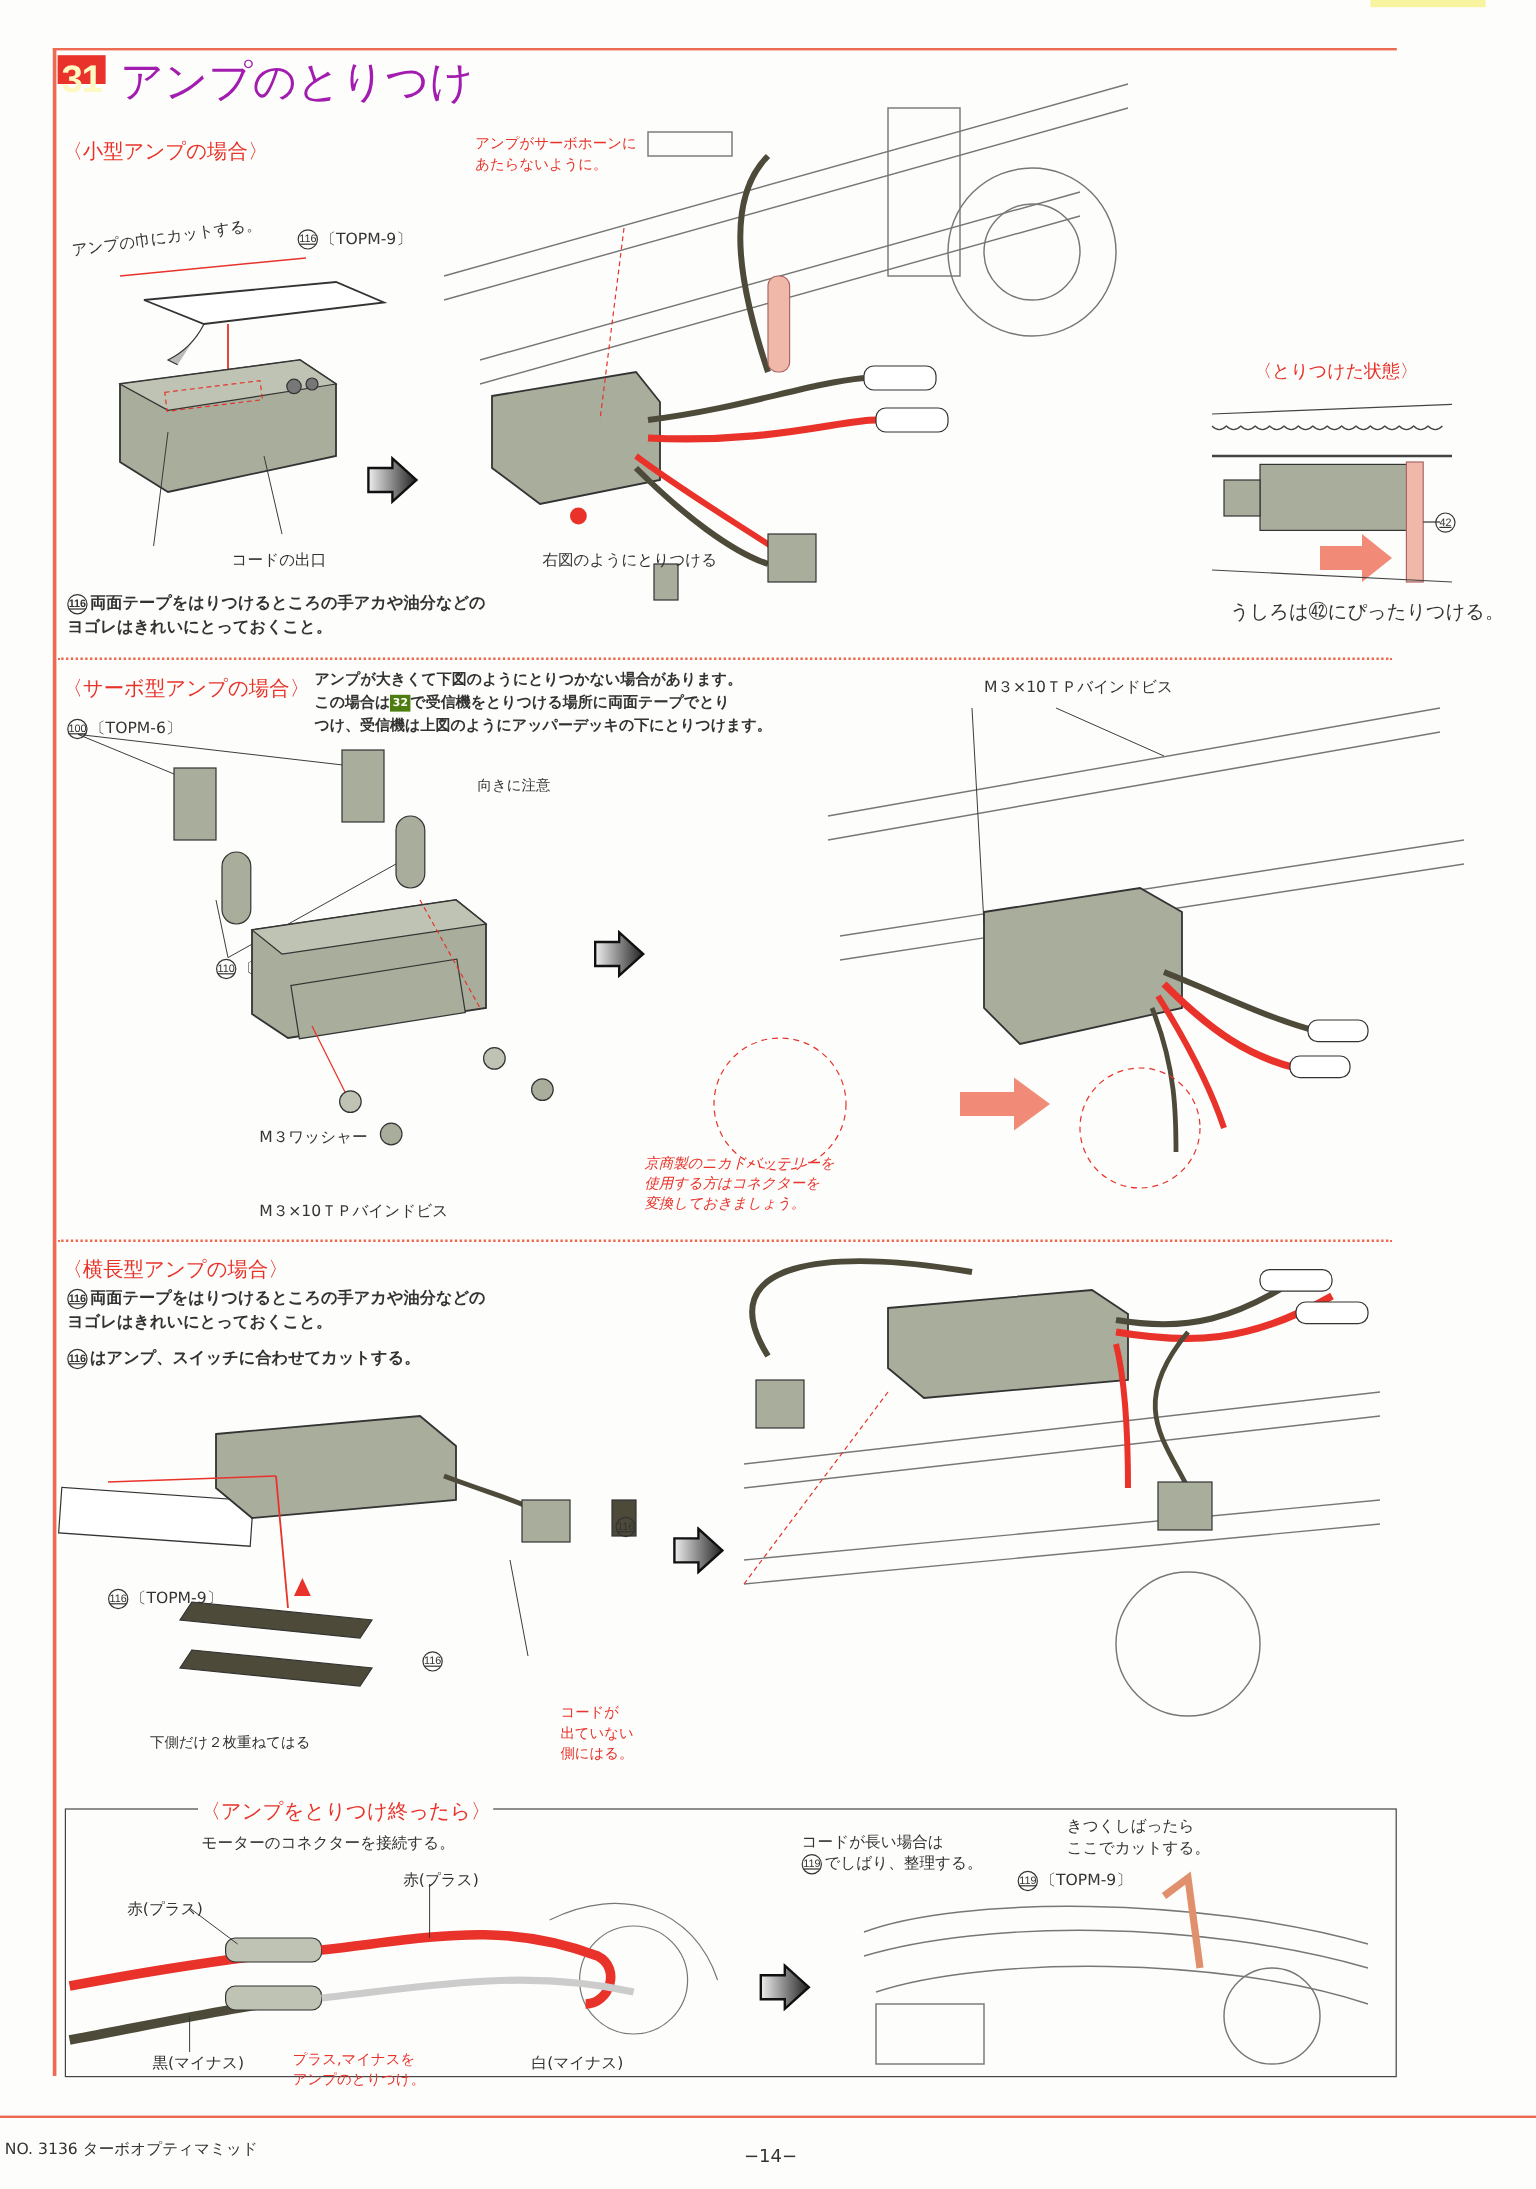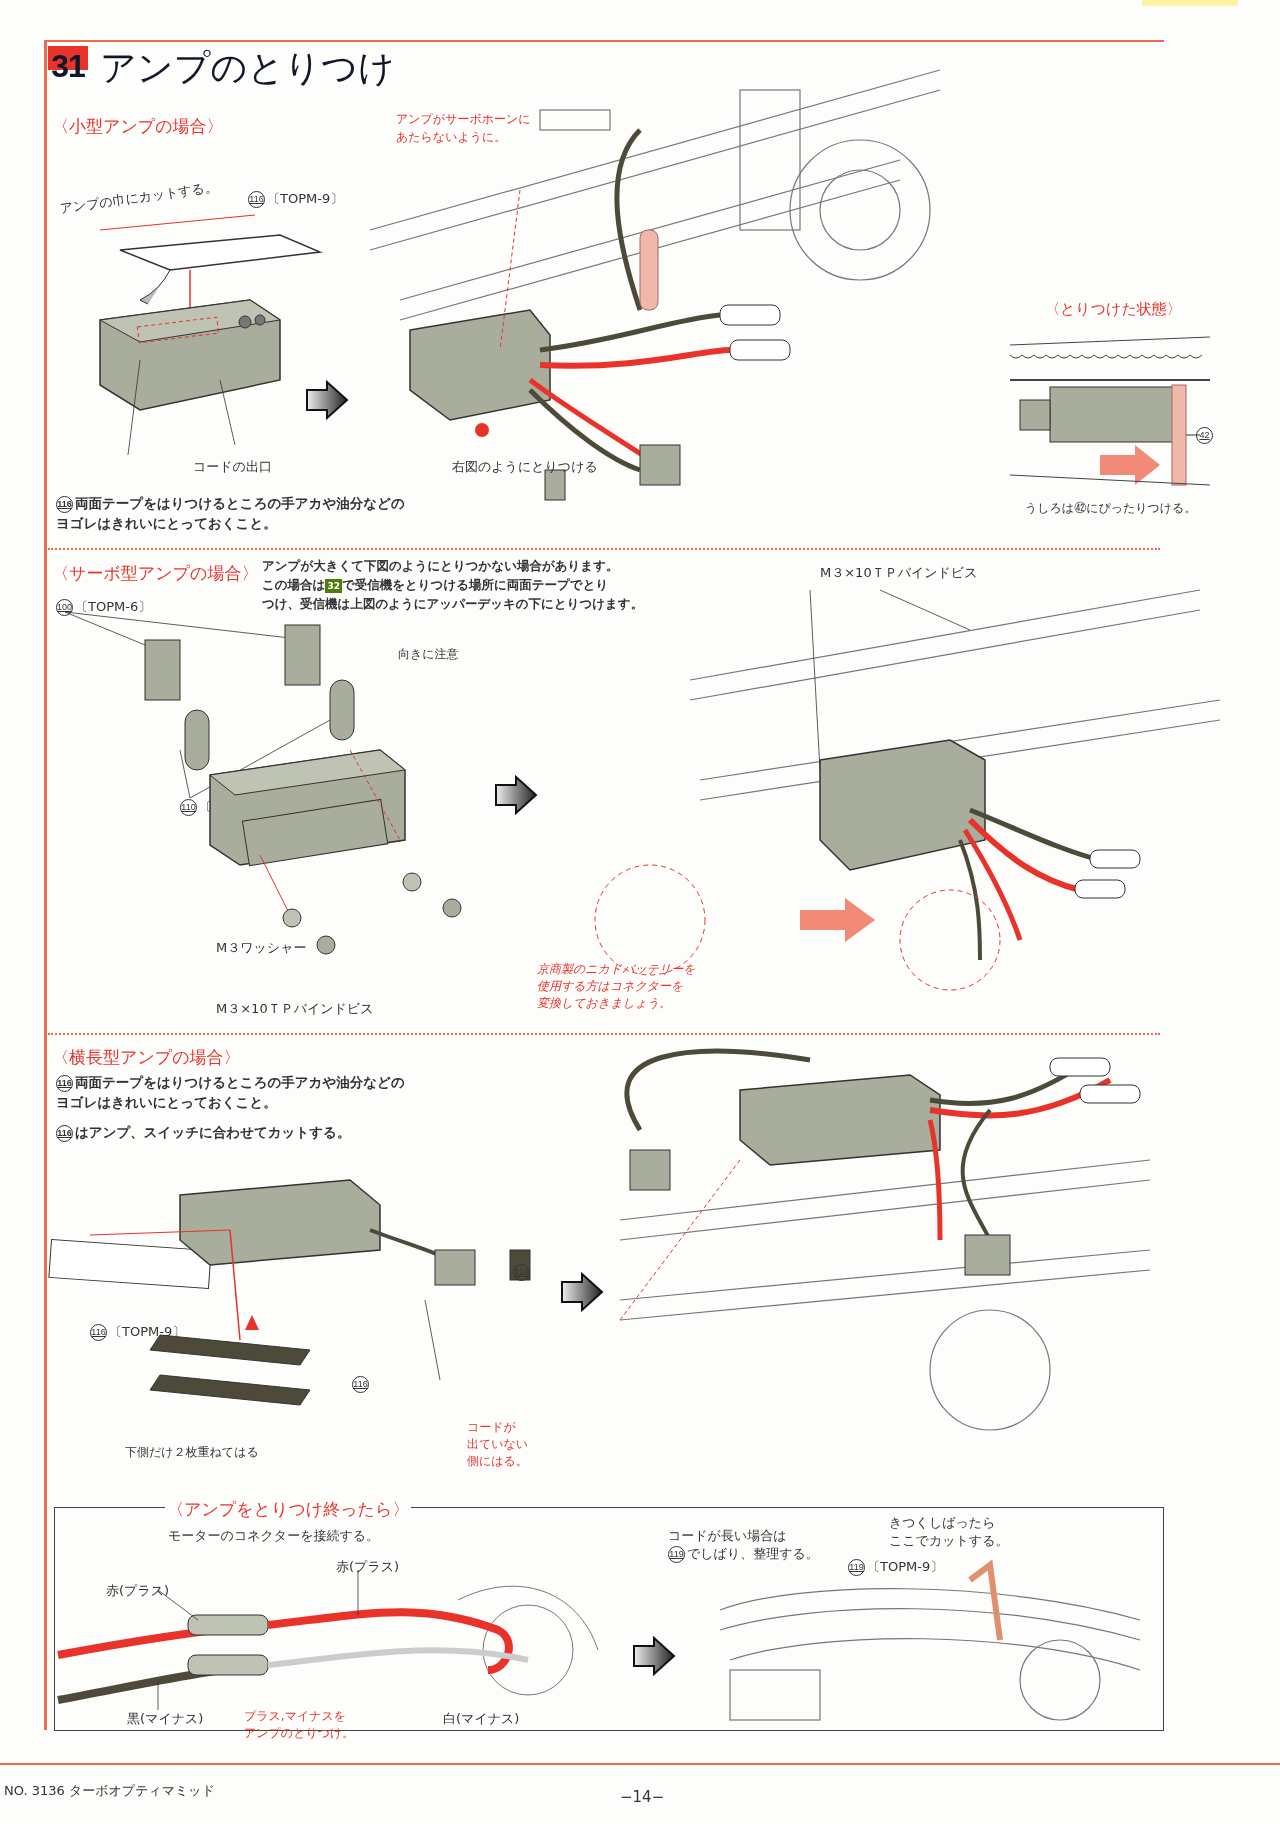--- a/index.html
+++ b/index.html
@@ -9,7 +9,7 @@
   .red { color: #e8322a; }
   .frame { position: absolute; left: 44px; top: 40px; width: 1120px; height: 1690px; border-left: 3px solid #ee6a52; border-top: 2px solid #ee6a52; }
   .yellow-tab { position: absolute; left: 1142px; top: 0; width: 96px; height: 6px; background: #f8f4a0; }
-  .title-badge { position: absolute; left: 48px; top: 46px; width: 40px; height: 24px; background: #e8322a; color: #0f172a; font-weight: bold; font-size: 32px; line-height: 40px; text-align: center; font-family: "Liberation Sans", sans-serif; letter-spacing: -1px; }
+  .title-badge { position: absolute; left: 48px; top: 46px; width: 40px; height: 24px; background: #e8322a; color: #fef9c3; font-weight: bold; font-size: 32px; line-height: 40px; text-align: center; font-family: "Liberation Sans", sans-serif; letter-spacing: -1px; }
   .title { position: absolute; left: 100px; top: 44px; font-size: 36px; color: #0f172a; font-family: "DejaVu Sans", sans-serif; }
   .section-head { font-size: 17px; color: #e8322a; }
   .note { font-size: 13px; line-height: 18px; }

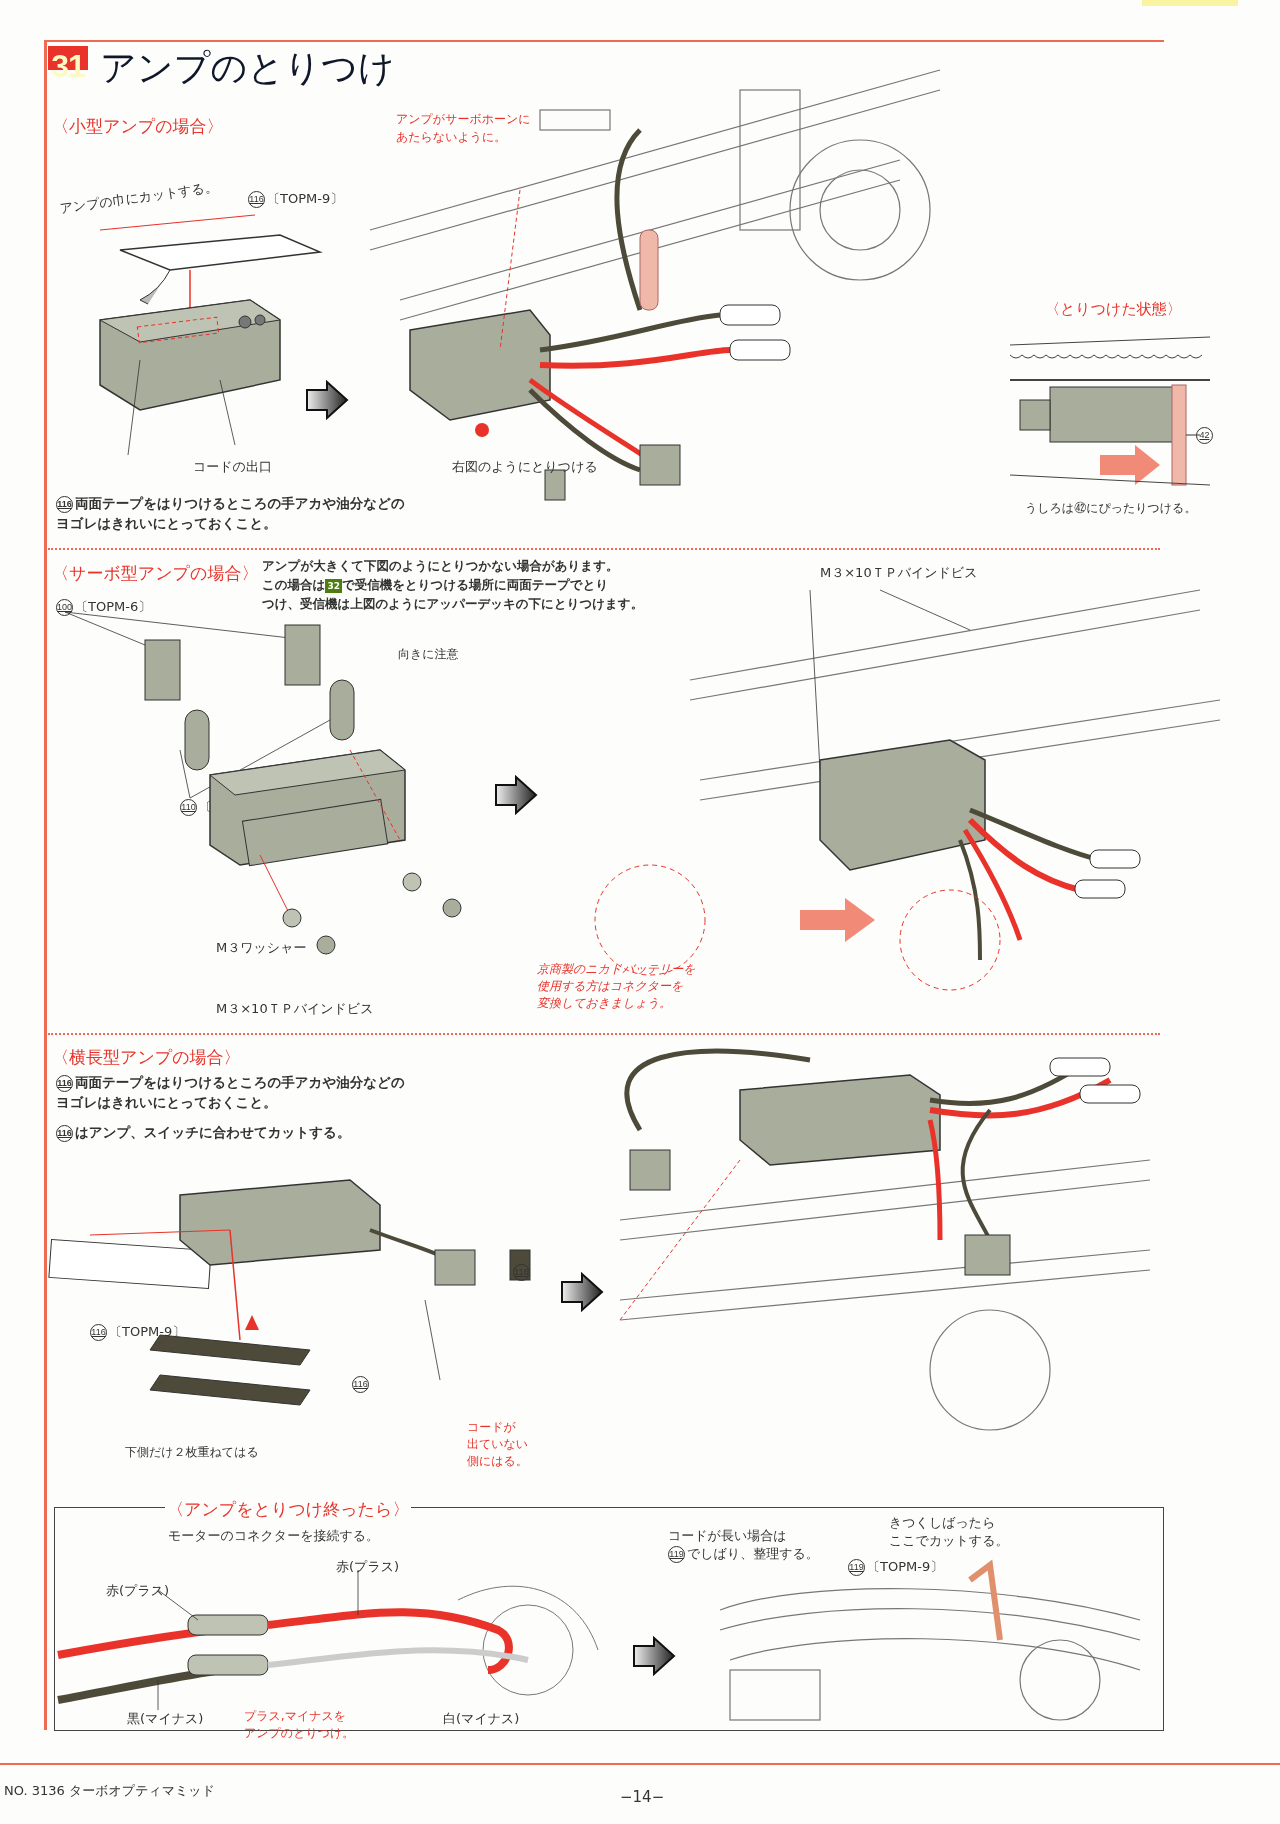--- a/index.html
+++ b/index.html
@@ -10,7 +10,7 @@
   .frame { position: absolute; left: 44px; top: 40px; width: 1120px; height: 1690px; border-left: 3px solid #ee6a52; border-top: 2px solid #ee6a52; }
   .yellow-tab { position: absolute; left: 1142px; top: 0; width: 96px; height: 6px; background: #f8f4a0; }
   .title-badge { position: absolute; left: 48px; top: 46px; width: 40px; height: 24px; background: #e8322a; color: #fef9c3; font-weight: bold; font-size: 32px; line-height: 40px; text-align: center; font-family: "Liberation Sans", sans-serif; letter-spacing: -1px; }
-  .title { position: absolute; left: 100px; top: 44px; font-size: 36px; color: #0f172a; font-family: "DejaVu Sans", sans-serif; }
+  .title { position: absolute; left: 100px; top: 44px; font-size: 36px; color: #a21caf; font-family: "DejaVu Sans", sans-serif; }
   .section-head { font-size: 17px; color: #e8322a; }
   .note { font-size: 13px; line-height: 18px; }
   .note-bold { font-size: 13.5px; line-height: 20px; font-weight: bold; color: #333; }

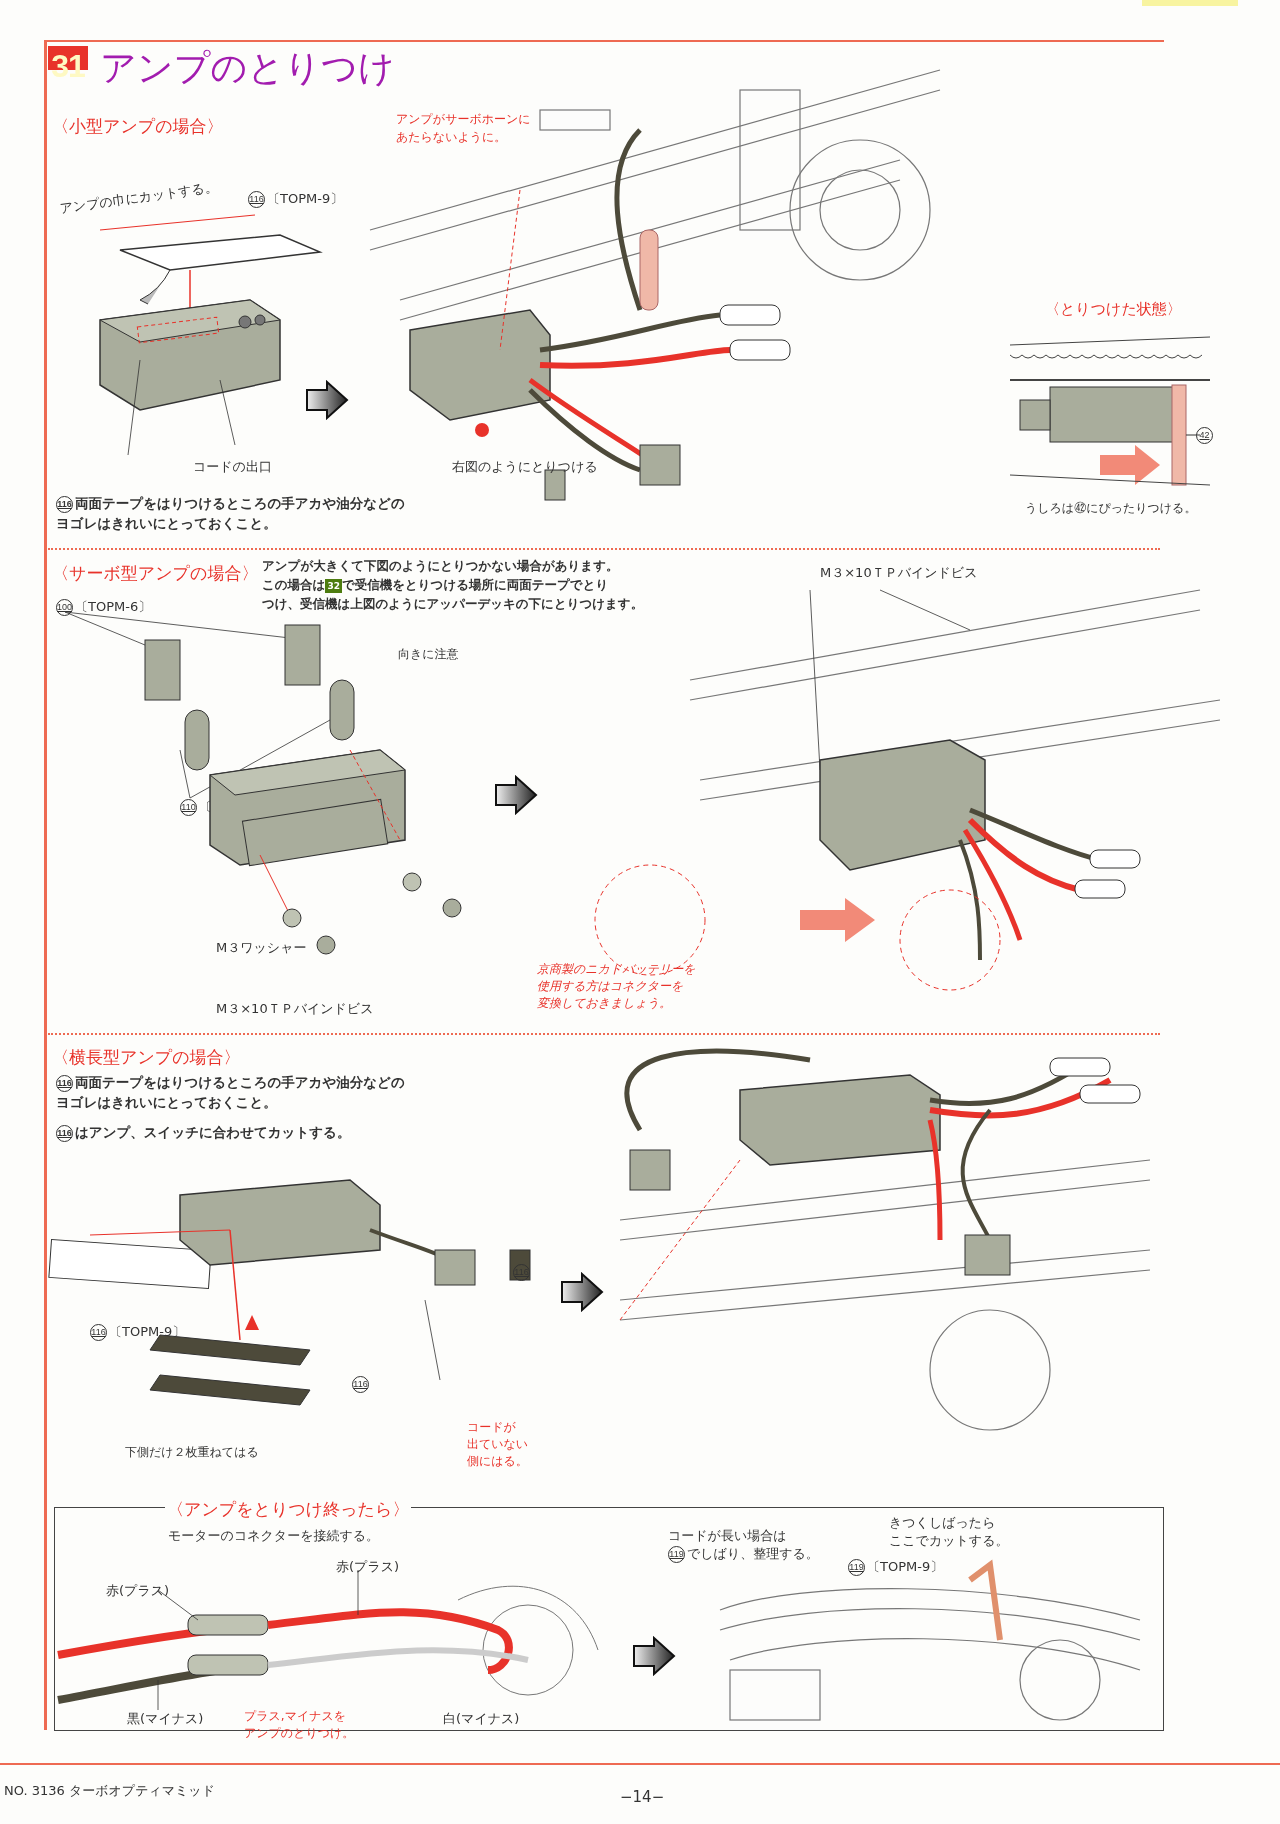--- a/index.html
+++ b/index.html
@@ -115,7 +115,7 @@
   <line x1="176" y1="110" x2="190" y2="110" stroke="#333"></line>
 </svg>
 <div class="abs label" style="left:1196px; top:427px;"><span class="circled">42</span></div>
-<div class="abs label" style="left:1025px; top:500px; font-size:12px;">うしろは㊷にぴったりつける。</div>
+<div class="abs label" style="left:1025px; top:500px; font-size:16px;">うしろは㊷にぴったりつける。</div>
 
 <div class="divider" style="top:548px;"></div>
 

